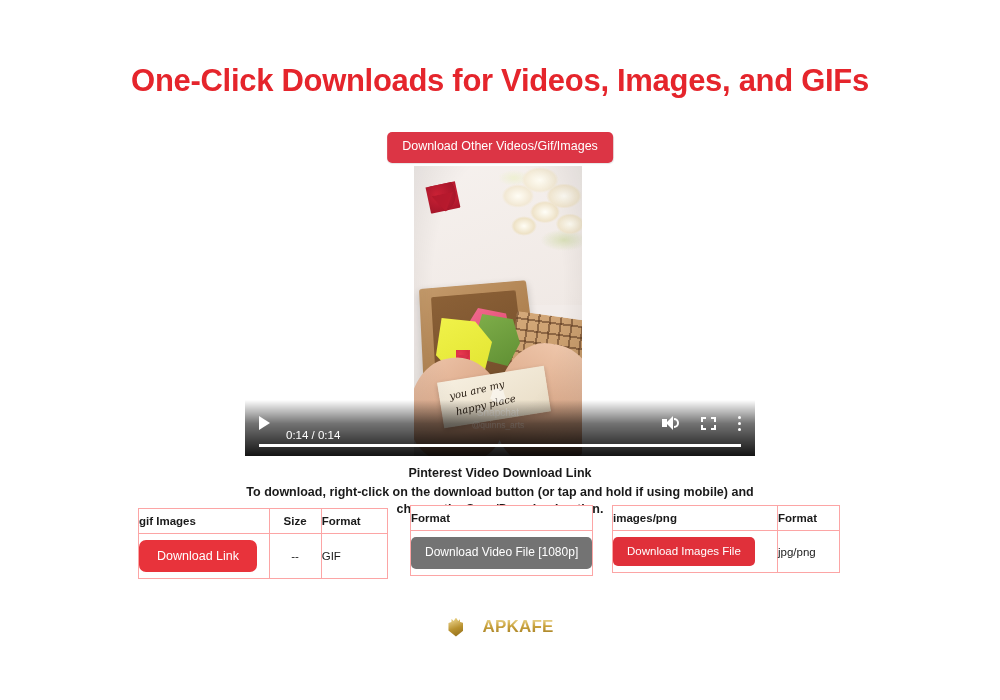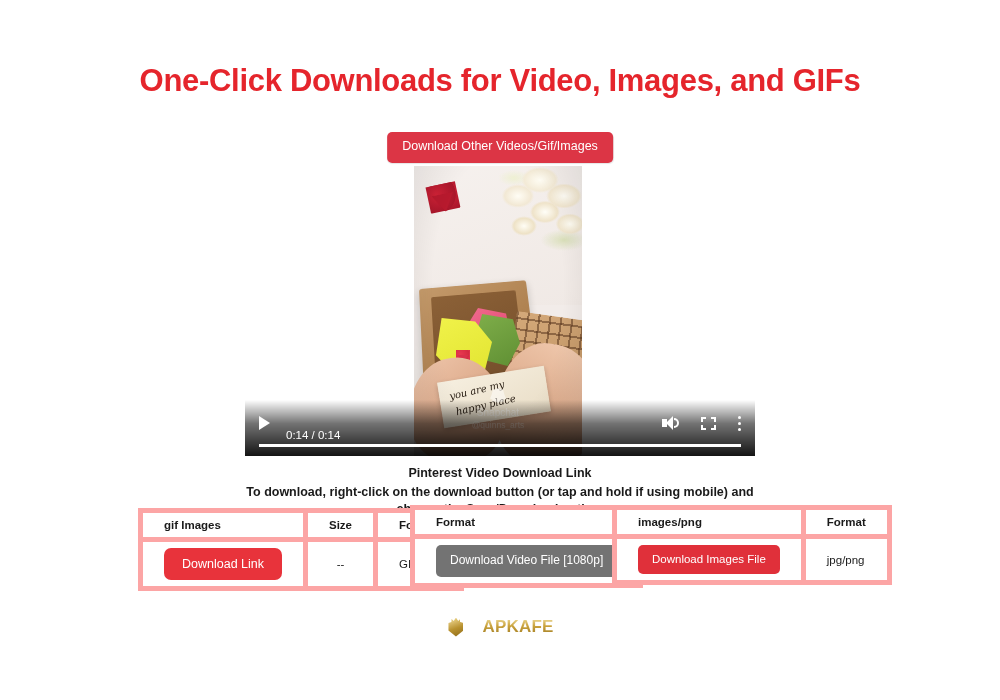--- a/index.html
+++ b/index.html
@@ -296,7 +296,7 @@
 
 <div class="page">
 
-  <div class="headline">One-Click Downloads for Video, Images, and GIFs</div>
+  <div class="headline">One-Click Downloads for Videos, Images, and GIFs</div>
 
   <button class="top-cta">Download Other Videos/Gif/Images</button>
 

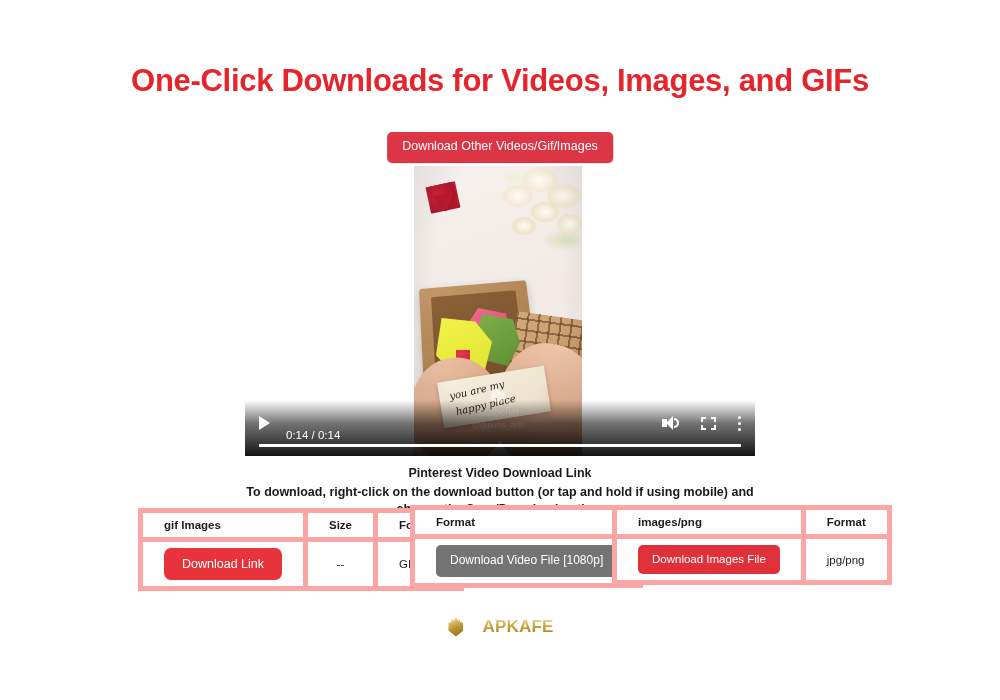--- a/index.html
+++ b/index.html
@@ -231,8 +231,8 @@
     color:#1a1a1a;
   }
   .tbl td, .tbl th {
-    border:5px solid #fca5a5;
-    padding:6px 21px;
+    border:1px solid #fca5a5;
+    padding:6px 0;
     text-align:left;
     vertical-align:middle;
     font-size:11.5px;

